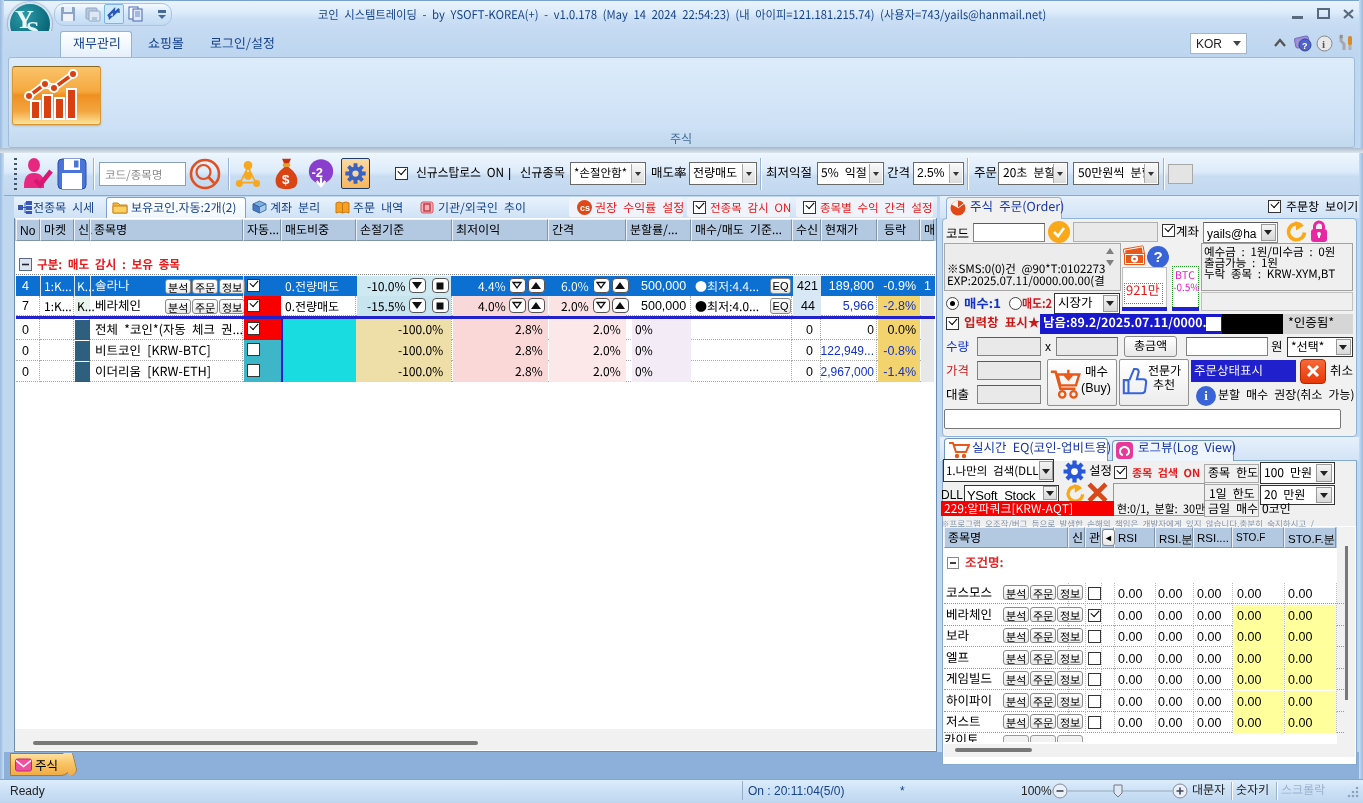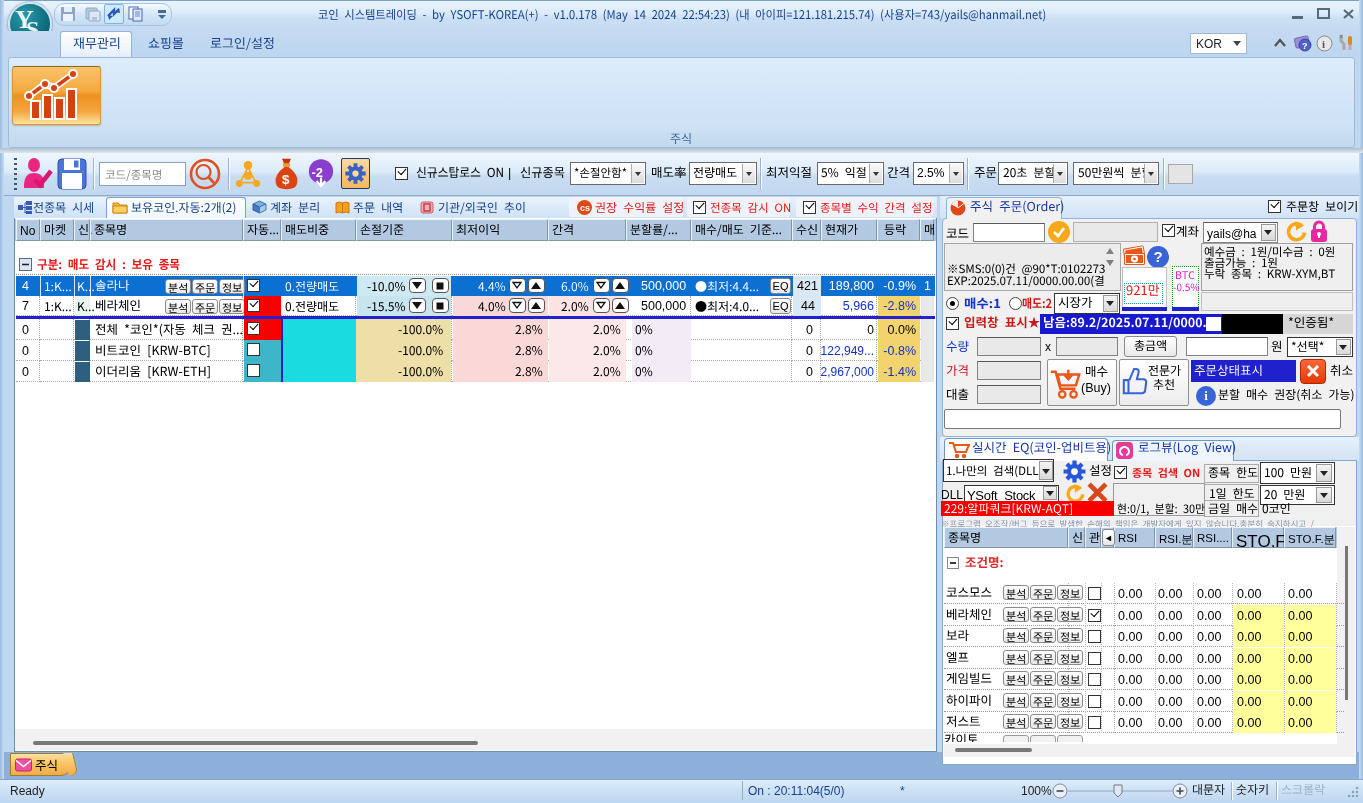--- a/index.html
+++ b/index.html
@@ -1960,7 +1960,7 @@
 <div class="a" style="left:1193px;top:527px;width:39px;height:21px;border-right:1px solid #8094ac;border-left:1px solid #eef2f8;border-top:1px solid #eef2f8;border-bottom:1px solid #8094ac"></div>
 <div class="a" style="left:1197px;top:532px;font-size:11.5px;color:#000;font-weight:400;white-space:nowrap;">RSI....</div>
 <div class="a" style="left:1232px;top:527px;width:52px;height:21px;border-right:1px solid #8094ac;border-left:1px solid #eef2f8;border-top:1px solid #eef2f8;border-bottom:1px solid #8094ac"></div>
-<div class="a" style="left:1236px;top:532px;font-size:17px;color:#000;font-weight:400;white-space:nowrap;">STO.F</div>
+<div class="a" style="left:1236px;top:532px;font-size:10px;color:#000;font-weight:400;white-space:nowrap;">STO.F</div>
 <div class="a" style="left:1284px;top:527px;width:52px;height:21px;border-right:1px solid #8094ac;border-left:1px solid #eef2f8;border-top:1px solid #eef2f8;border-bottom:1px solid #8094ac"></div>
 <div class="a" style="left:1288px;top:532px;font-size:11.5px;color:#000;font-weight:400;white-space:nowrap;">STO.F.분</div>
 <div class="btn3" style="left:1102px;top:529px;width:13px;height:17px;font-size:9px;line-height:16px">◄</div>

